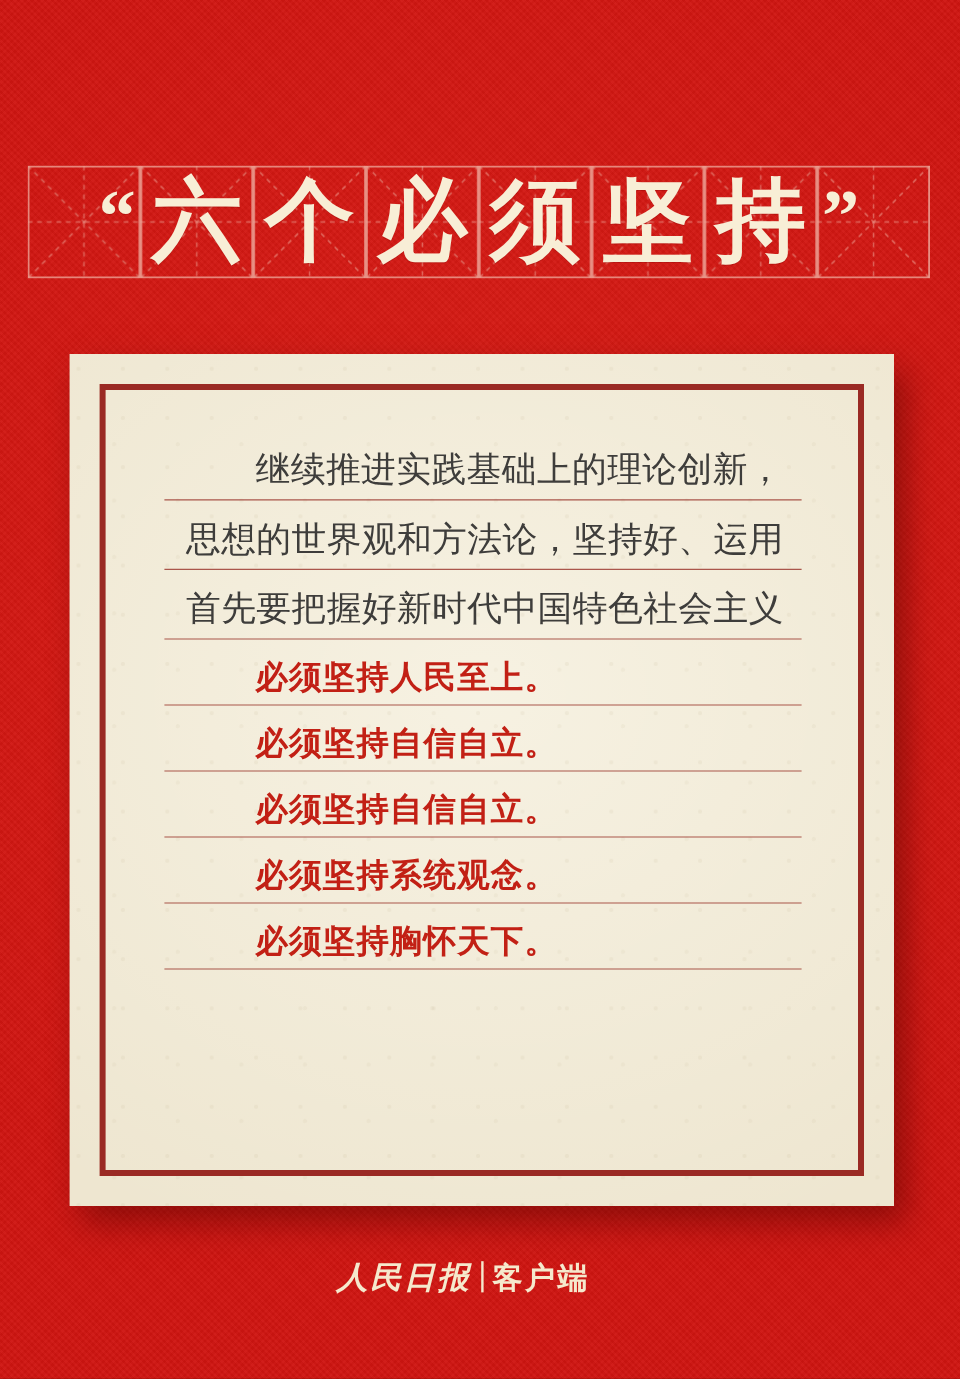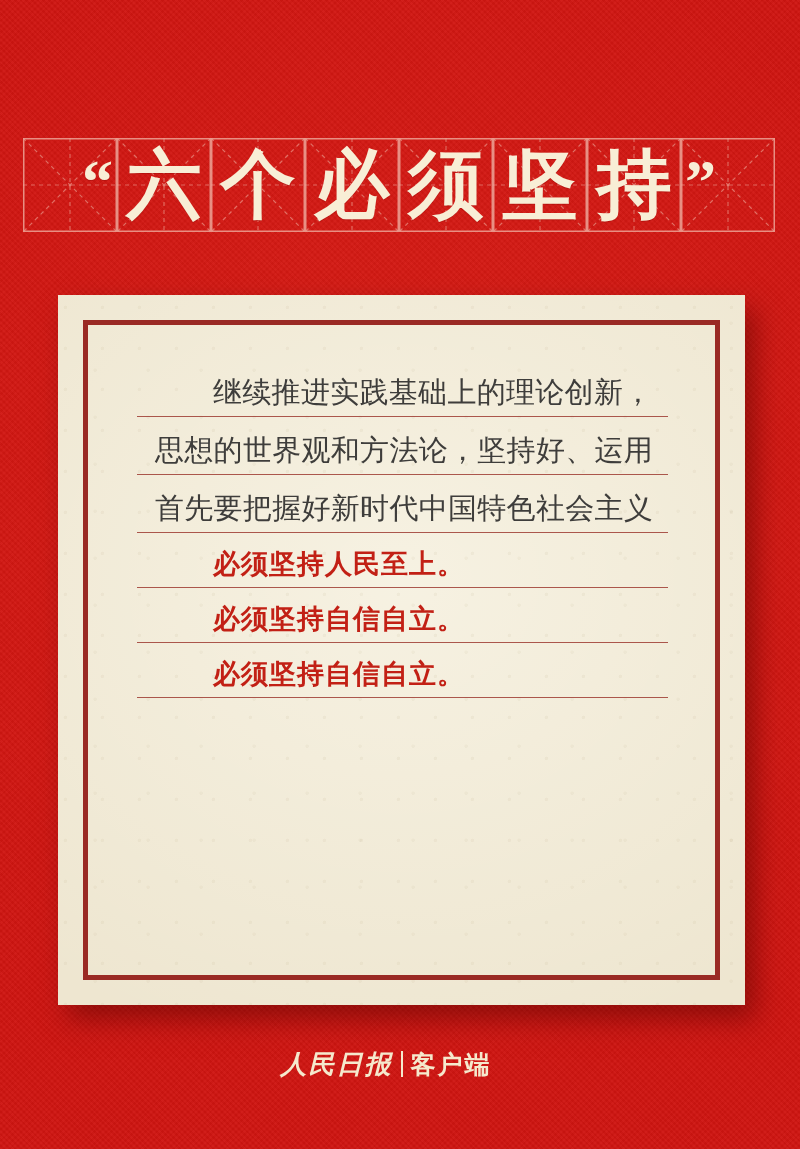--- a/index.html
+++ b/index.html
@@ -103,6 +103,7 @@
       <div class="row item">必须坚持人民至上。</div>
       <div class="row item">必须坚持自信自立。</div>
       <div class="row item">必须坚持自信自立。</div>
+      <div class="row item">必须坚持系统观念。</div>
     </div>
   </div>
 

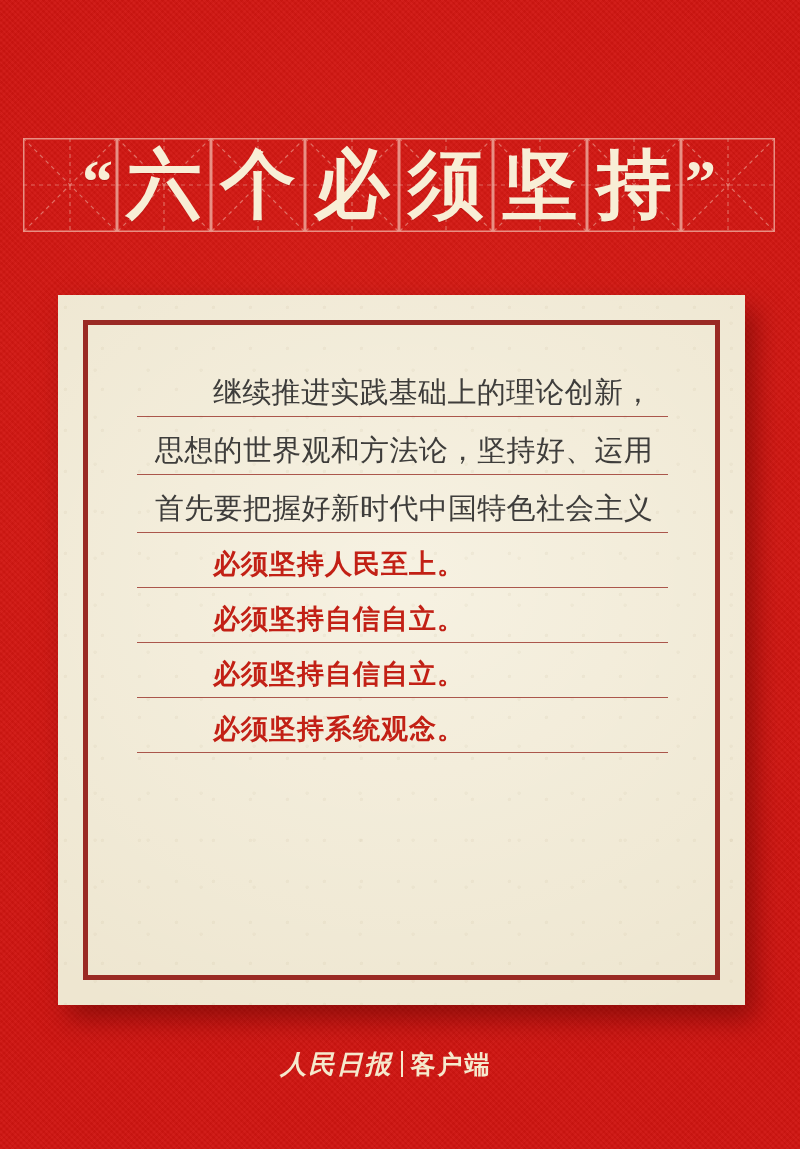--- a/index.html
+++ b/index.html
@@ -104,6 +104,7 @@
       <div class="row item">必须坚持自信自立。</div>
       <div class="row item">必须坚持自信自立。</div>
       <div class="row item">必须坚持系统观念。</div>
+      <div class="row item">必须坚持胸怀天下。</div>
     </div>
   </div>
 

